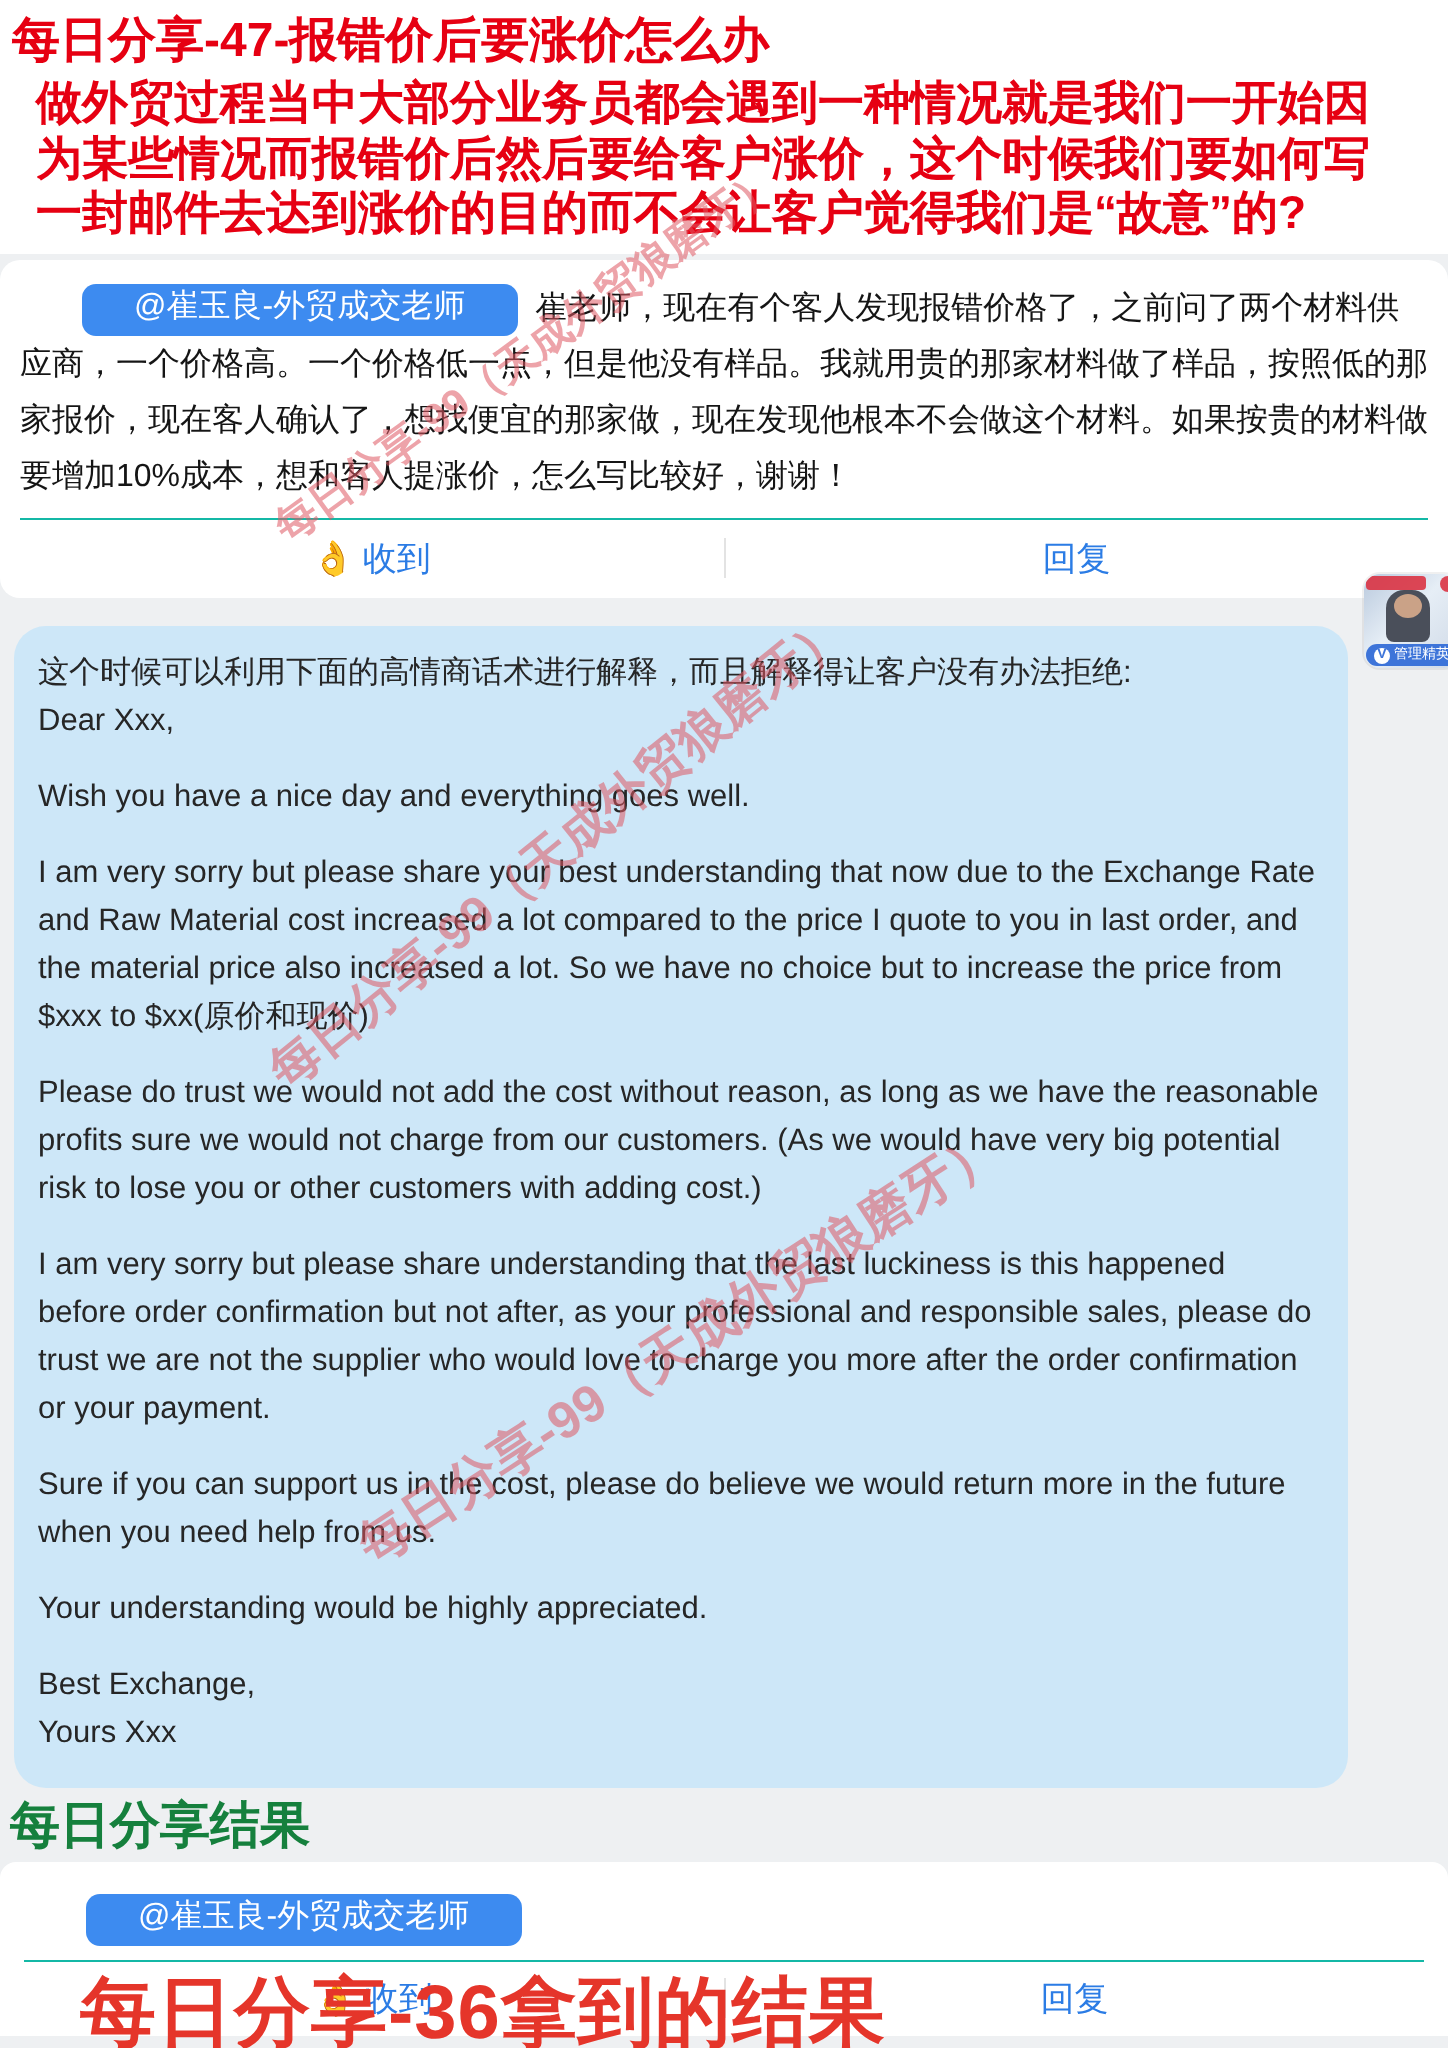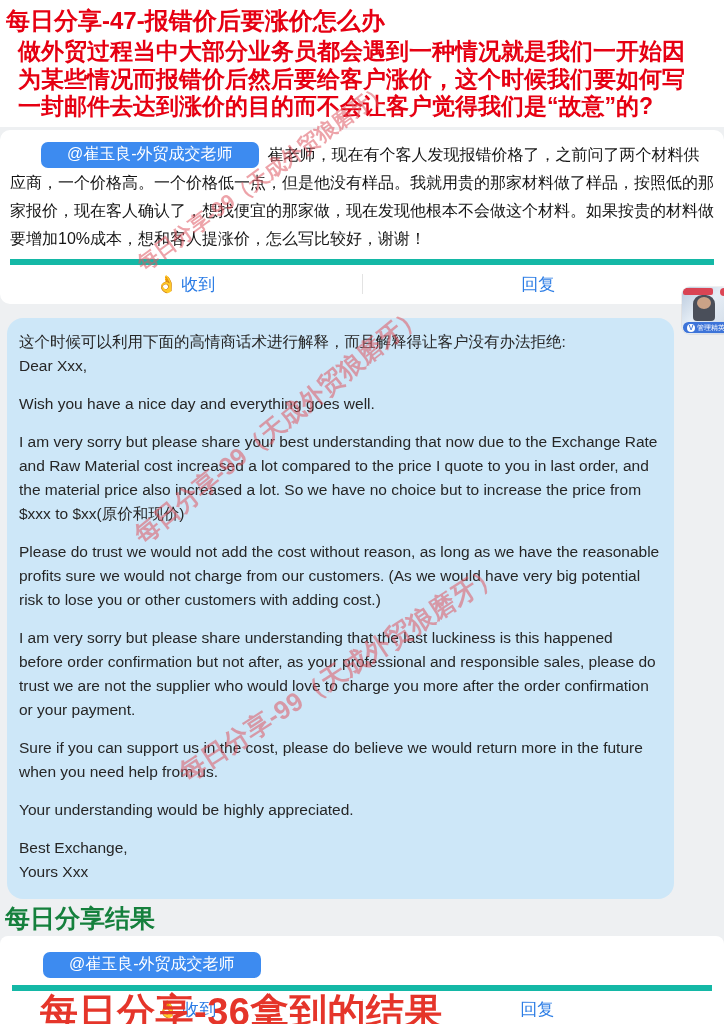--- a/index.html
+++ b/index.html
@@ -24,7 +24,7 @@
   }
   .actions{
     display:flex;align-items:center;height:39px;margin-top:6px;
-    border-top:6px solid #14b8a6;position:relative;
+    border-top:1px solid #14b8a6;position:relative;
   }
   .action{
     flex:1;text-align:center;color:#2b7ce5;font-size:17px;

